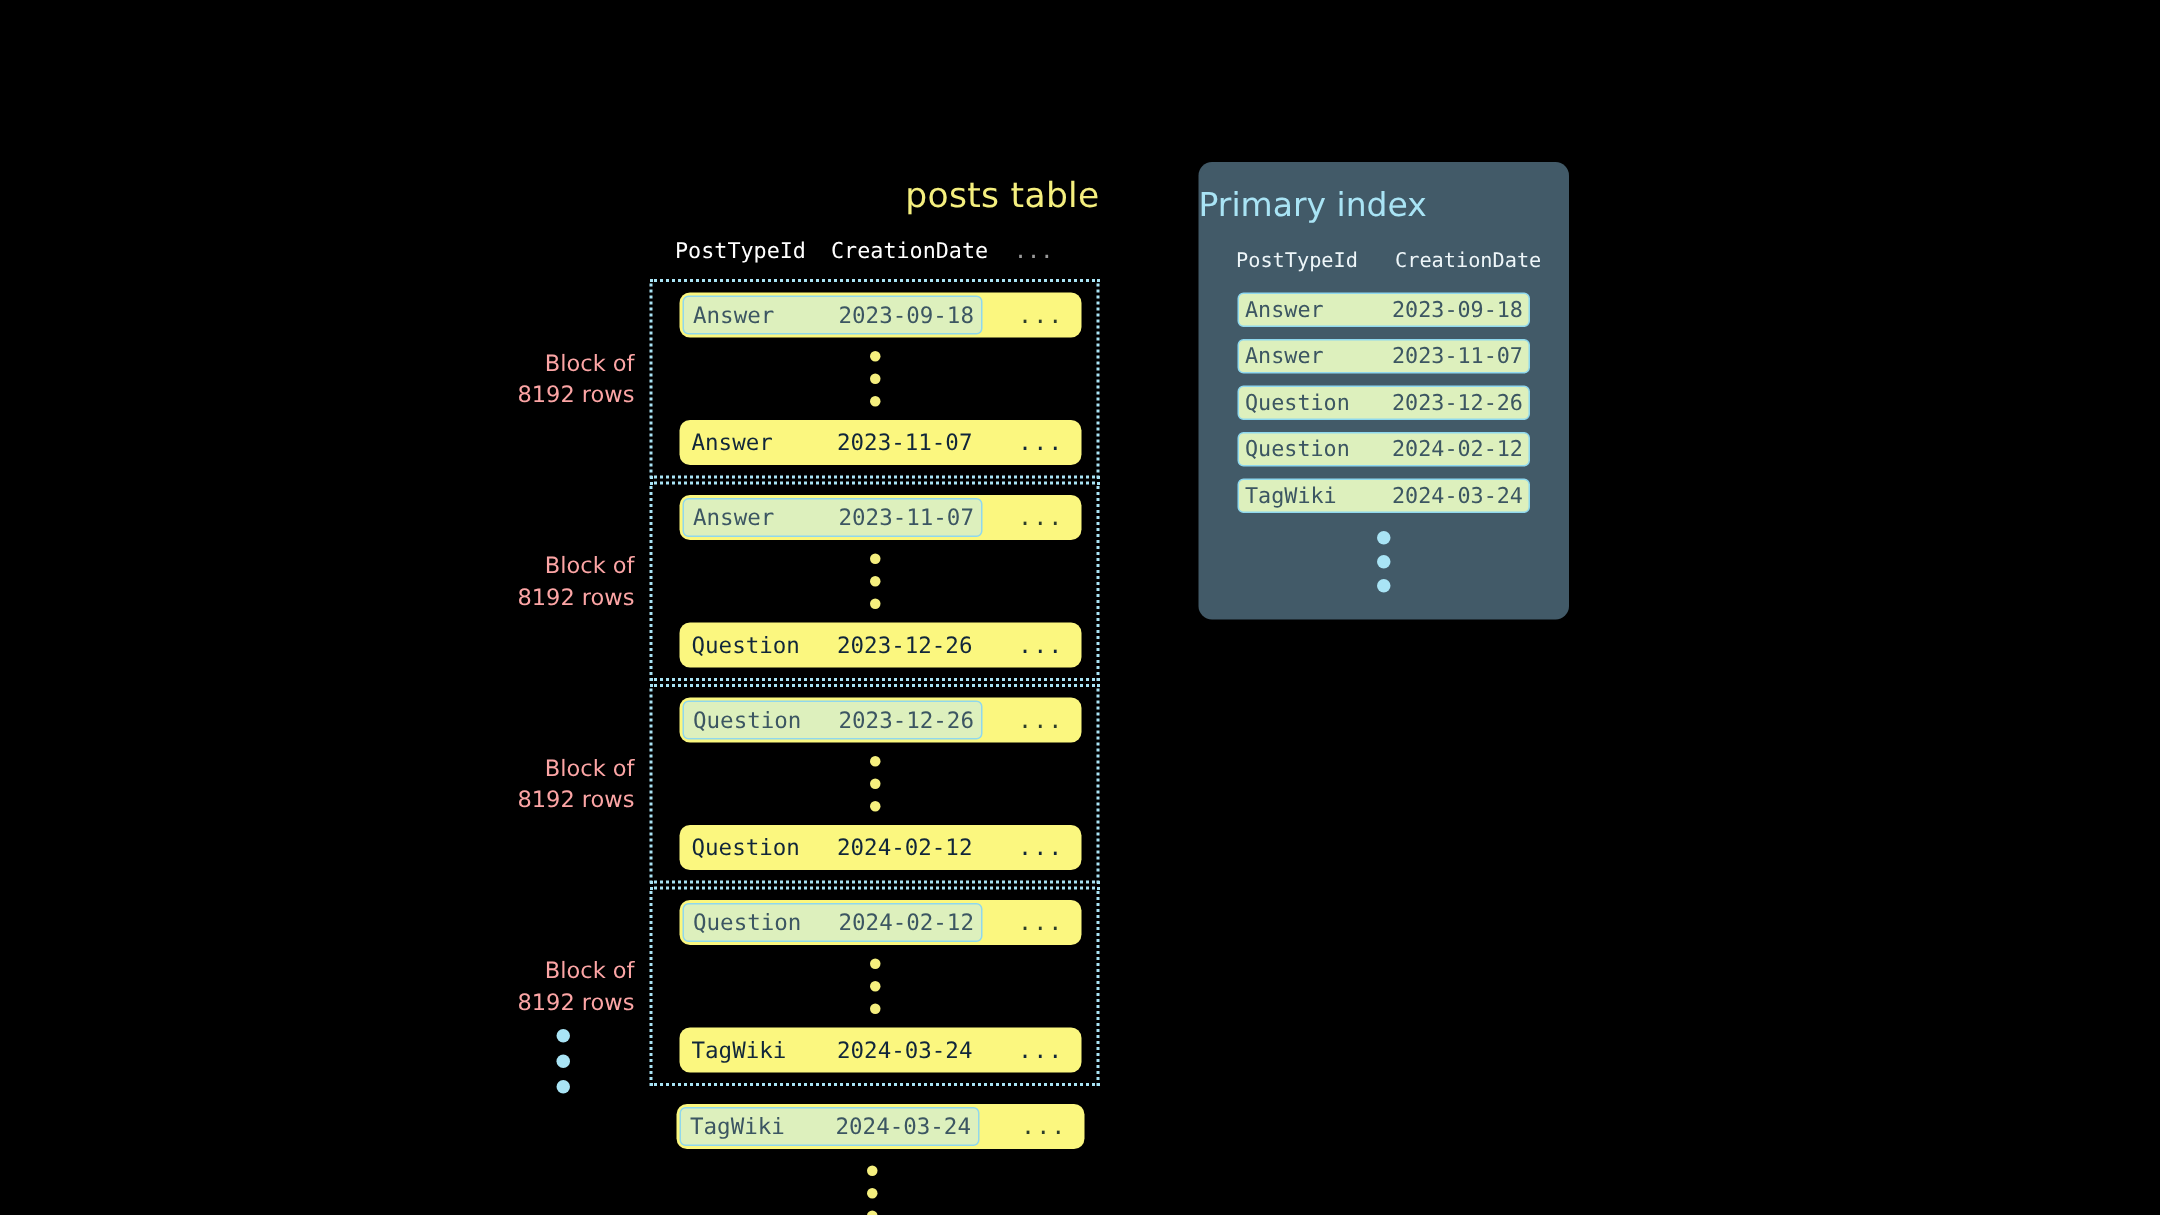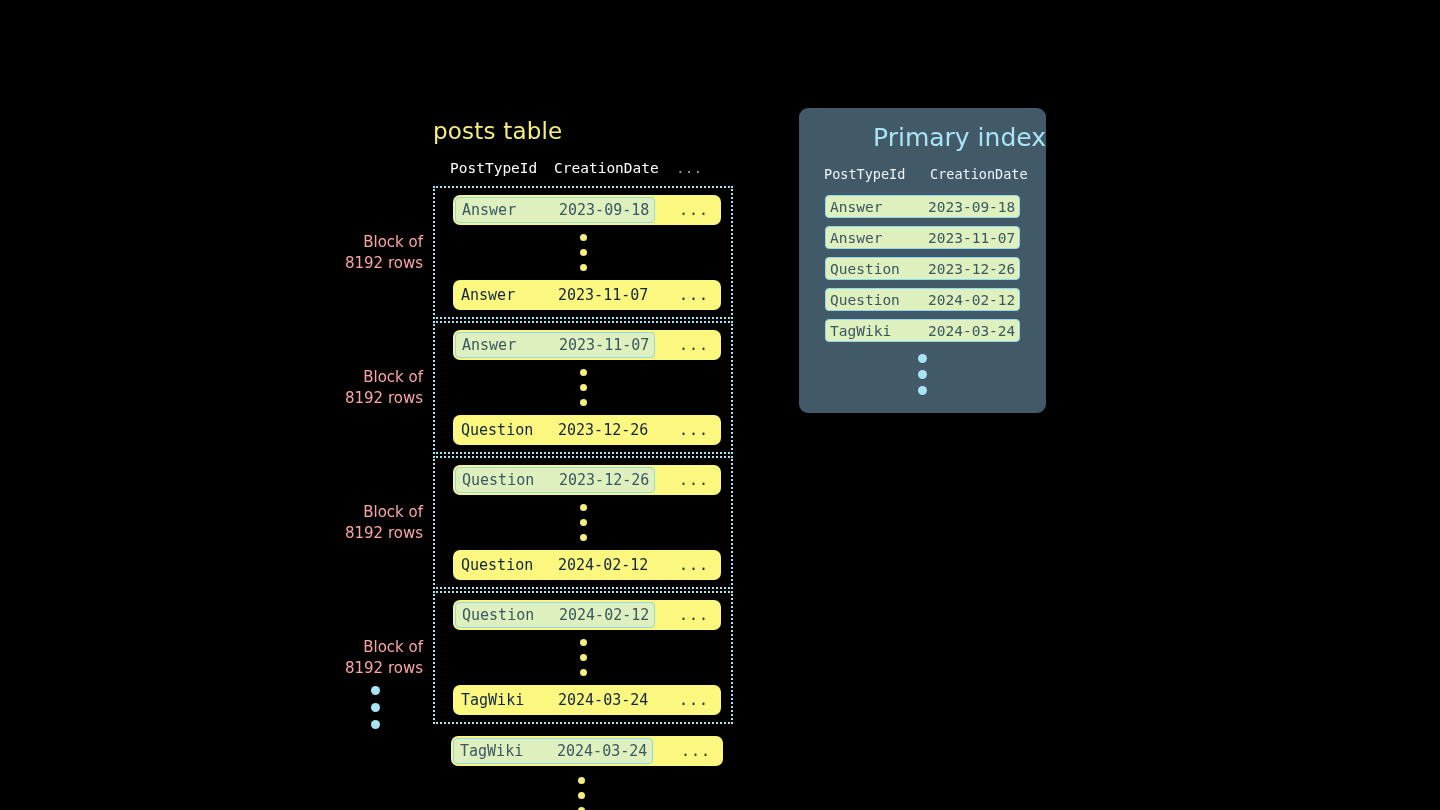--- a/index.html
+++ b/index.html
@@ -24,7 +24,7 @@
   }
 
   #posts-table-title {
-    text-align: left;
+    text-align: right;
     color: #f5ef7e;
     font-family: "DejaVu Sans", sans-serif;
     font-size: 23px;

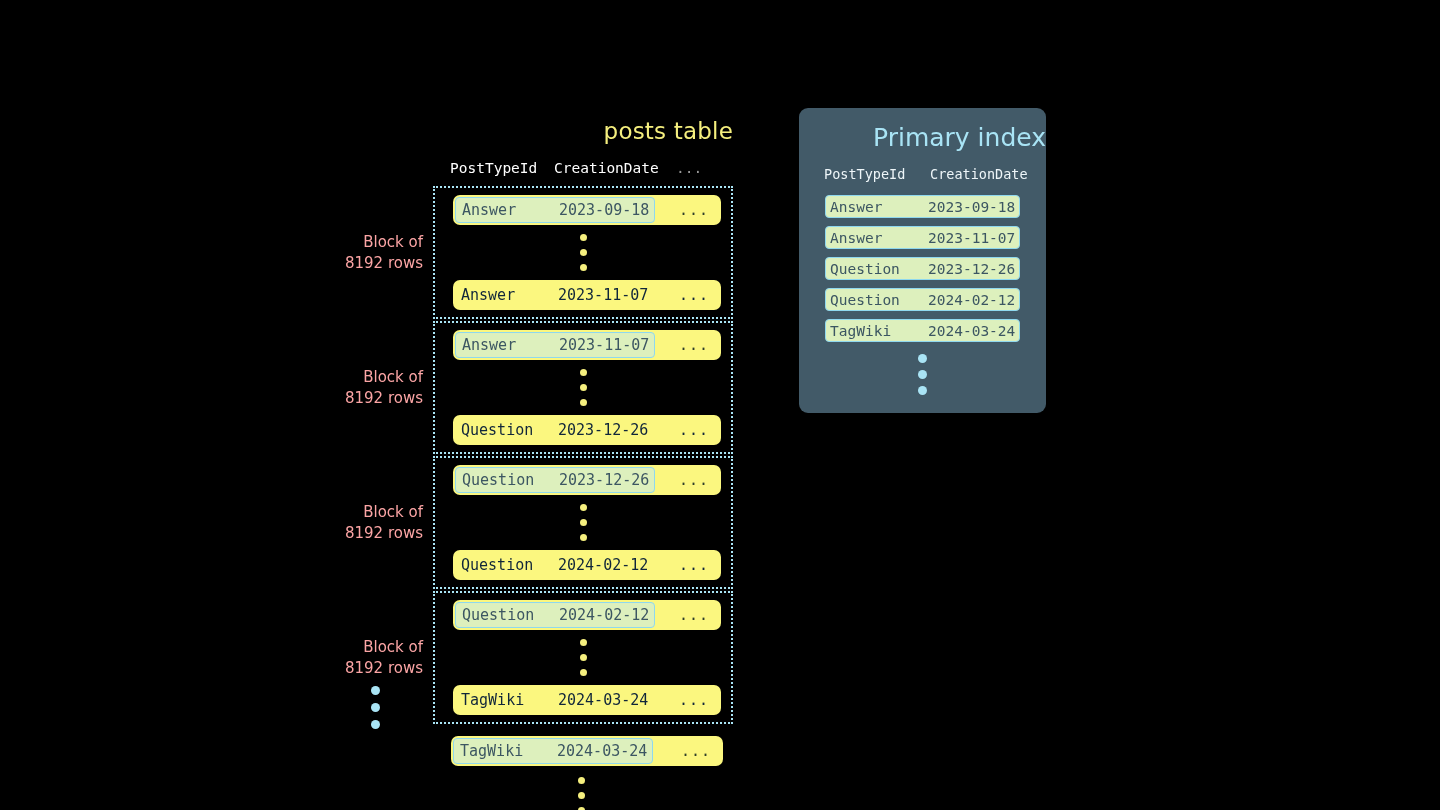--- a/index.html
+++ b/index.html
@@ -177,10 +177,10 @@
     box-sizing: border-box;
   }
   #primary-index-title {
-    text-align: right;
+    text-align: left;
     color: #a9e4f5;
     font-family: "DejaVu Sans", sans-serif;
-    font-size: 25px;
+    font-size: 22px;
     line-height: 28px;
     margin: 2px 0 14px 0;
     white-space: nowrap;

